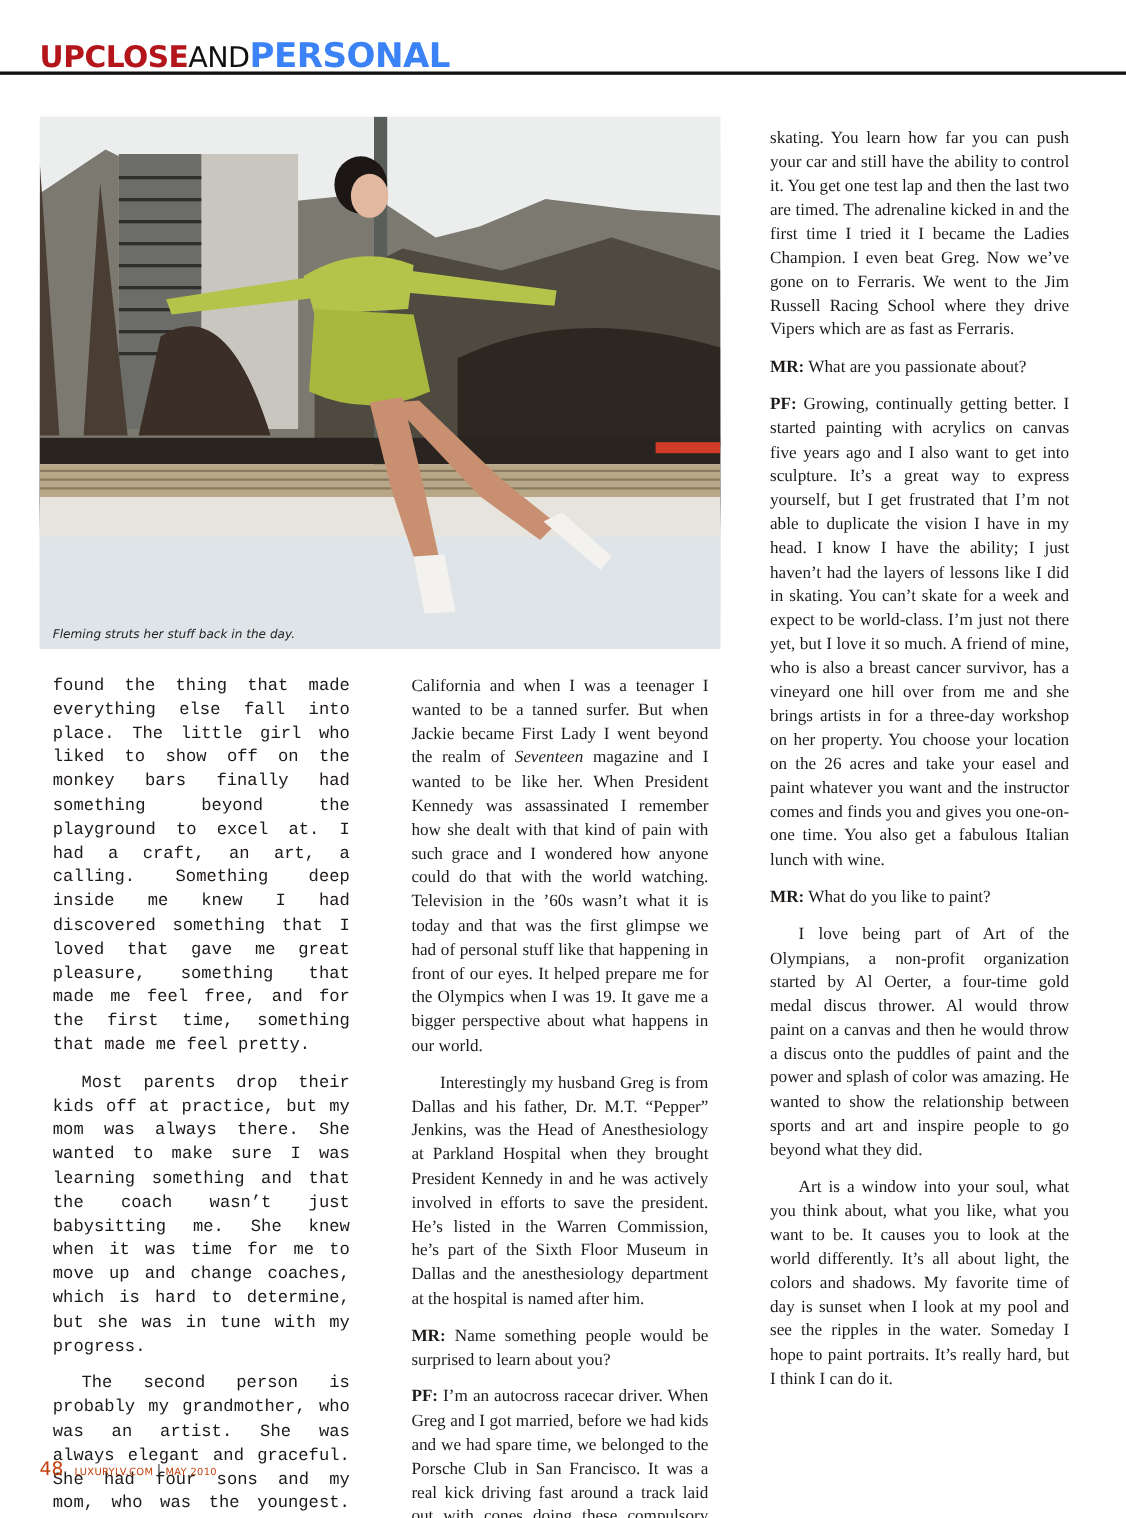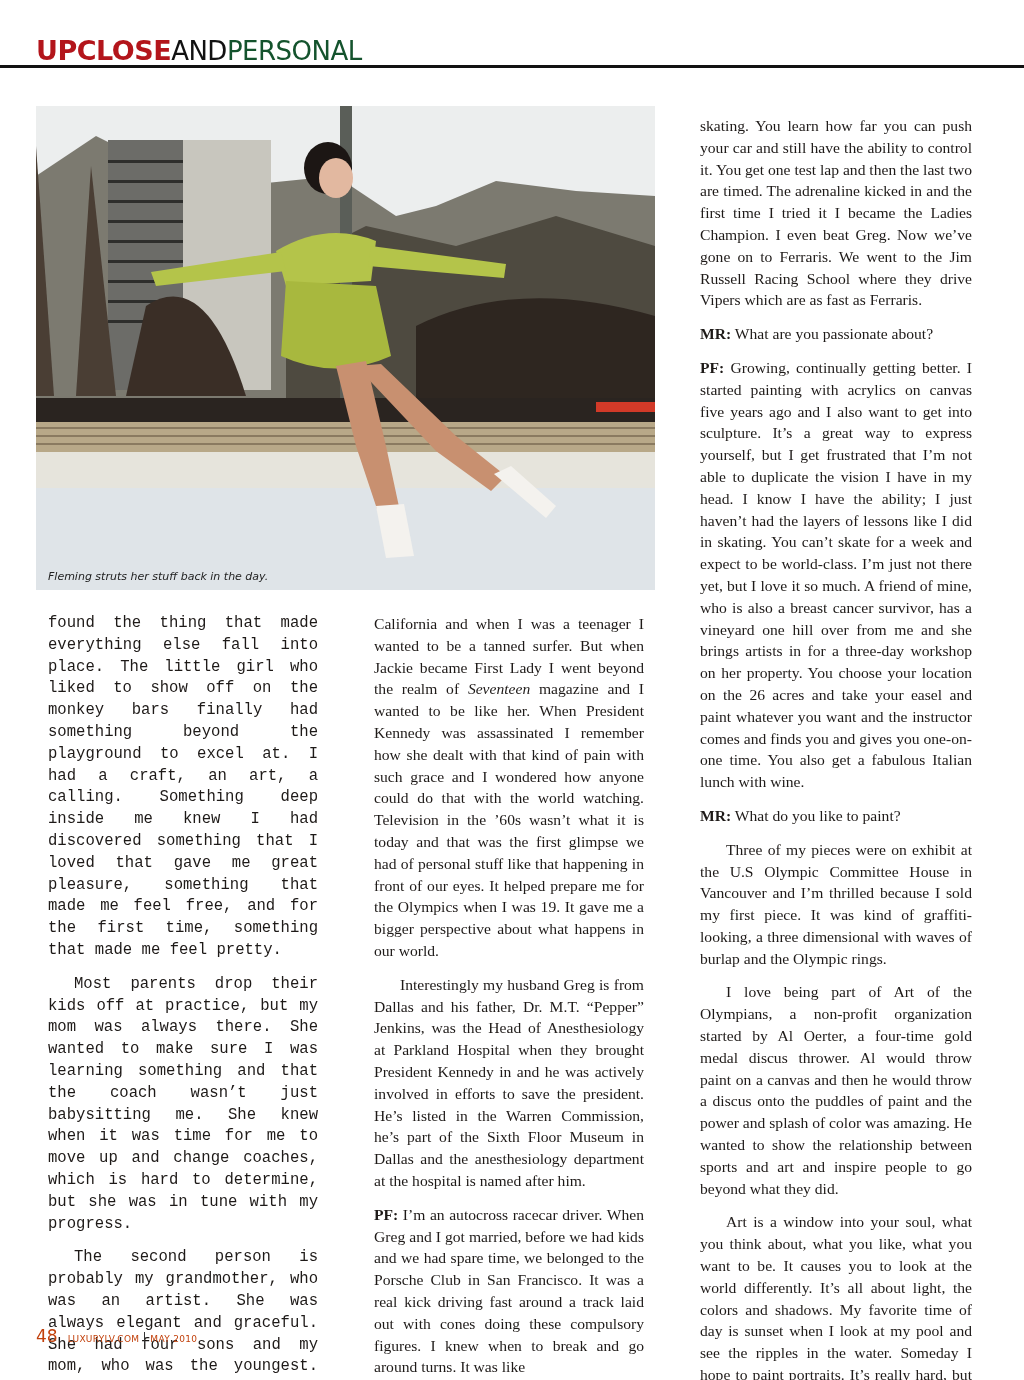--- a/index.html
+++ b/index.html
@@ -14,7 +14,7 @@
   }
   .header .red { color: #b3151b; font-weight: bold; }
   .header .thin { color: #111; font-weight: normal; font-size: 26px; margin-top: 29px; }
-  .header .black { color: #14532d; font-weight: normal; font-size: 26px; }
+  .header .black { color: #3b82f6; font-weight: bold; font-size: 31px; }
   .rule { position: absolute; left: 0; top: 65px; width: 1024px; height: 3px; background: #111; }
 
   .photo {

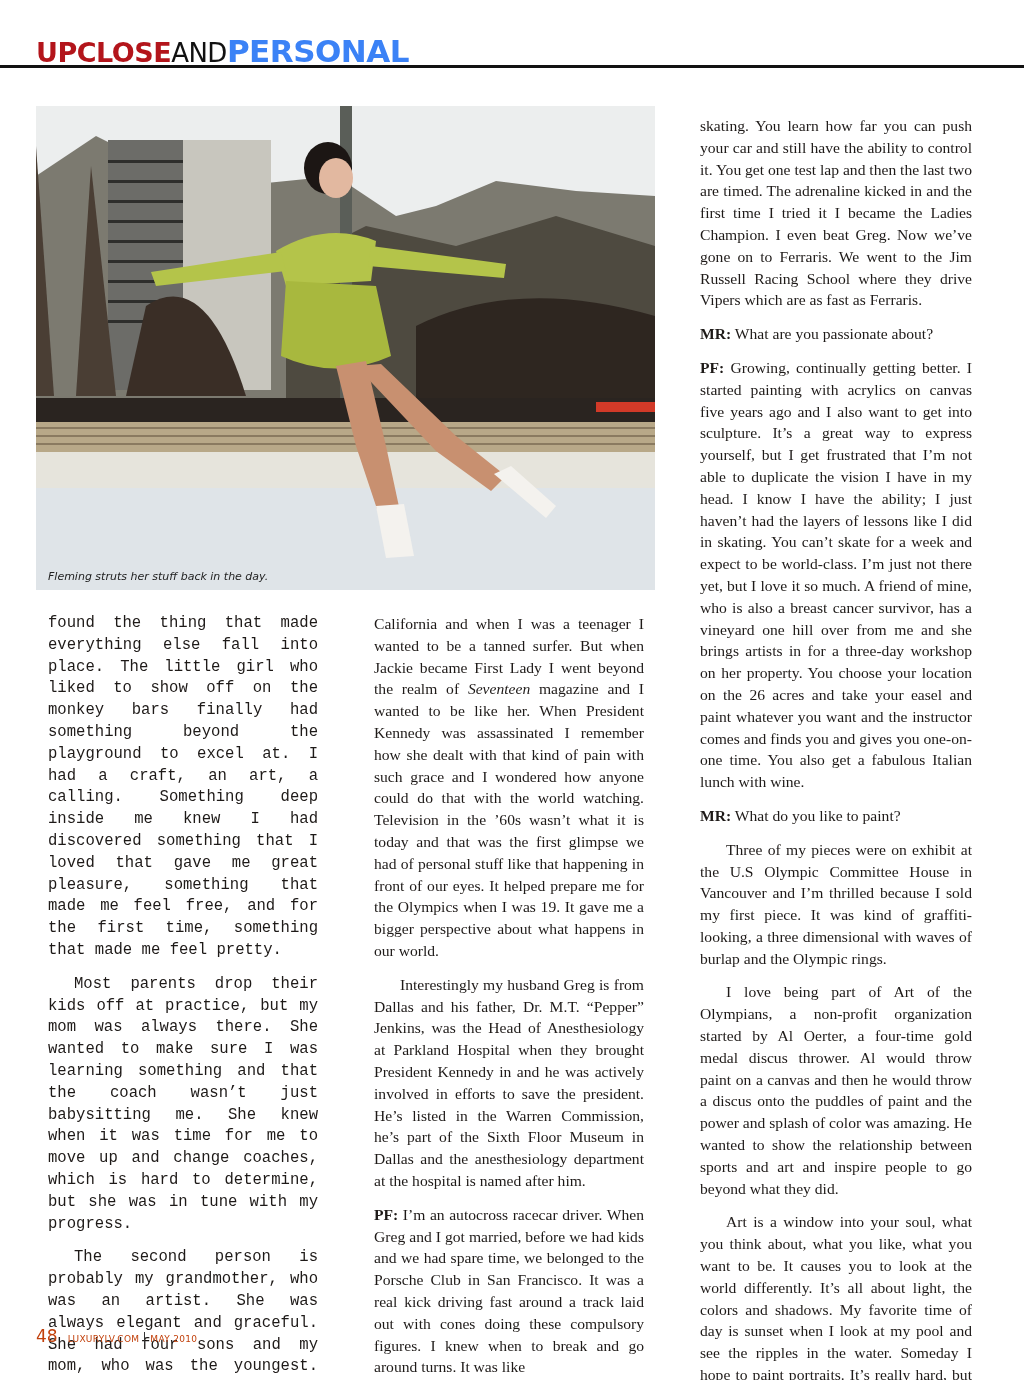--- a/index.html
+++ b/index.html
@@ -130,7 +130,6 @@
   <p><b>MR:</b><span> What are you passionate about?</span></p>
   <p><b>PF:</b><span> Growing, continually getting better. I started painting with acrylics on canvas five years ago and I also want to get into sculpture. It’s a great way to express yourself, but I get frustrated that I’m not able to duplicate the vision I have in my head. I know I have the ability; I just haven’t had the layers of lessons like I did in skating. You can’t skate for a week and expect to be world-class. I’m just not there yet, but I love it so much. A friend of mine, who is also a breast cancer survivor, has a vineyard one hill over from me and she brings artists in for a three-day workshop on her property. You choose your location on the 26 acres and take your easel and paint whatever you want and the instructor comes and finds you and gives you one-on-one time. You also get a fabulous Italian lunch with wine.</span></p>
   <p><b>MR:</b><span> What do you like to paint?</span></p>
-  <p class="indent">Three of my pieces were on exhibit at the U.S Olympic Committee House in Vancouver and I’m thrilled because I sold my first piece. It was kind of graffiti-looking, a three dimensional with waves of burlap and the Olympic rings.</p>
   <p class="indent">I love being part of Art of the Olympians, a non-profit organization started by Al Oerter, a four-time gold medal discus thrower. Al would throw paint on a canvas and then he would throw a discus onto the puddles of paint and the power and splash of color was amazing. He wanted to show the relationship between sports and art and inspire people to go beyond what they did.</p>
   <p class="indent">Art is a window into your soul, what you think about, what you like, what you want to be. It causes you to look at the world differently. It’s all about light, the colors and shadows. My favorite time of day is sunset when I look at my pool and see the ripples in the water. Someday I hope to paint portraits. It’s really hard, but I think I can do it.</p>
 </div>

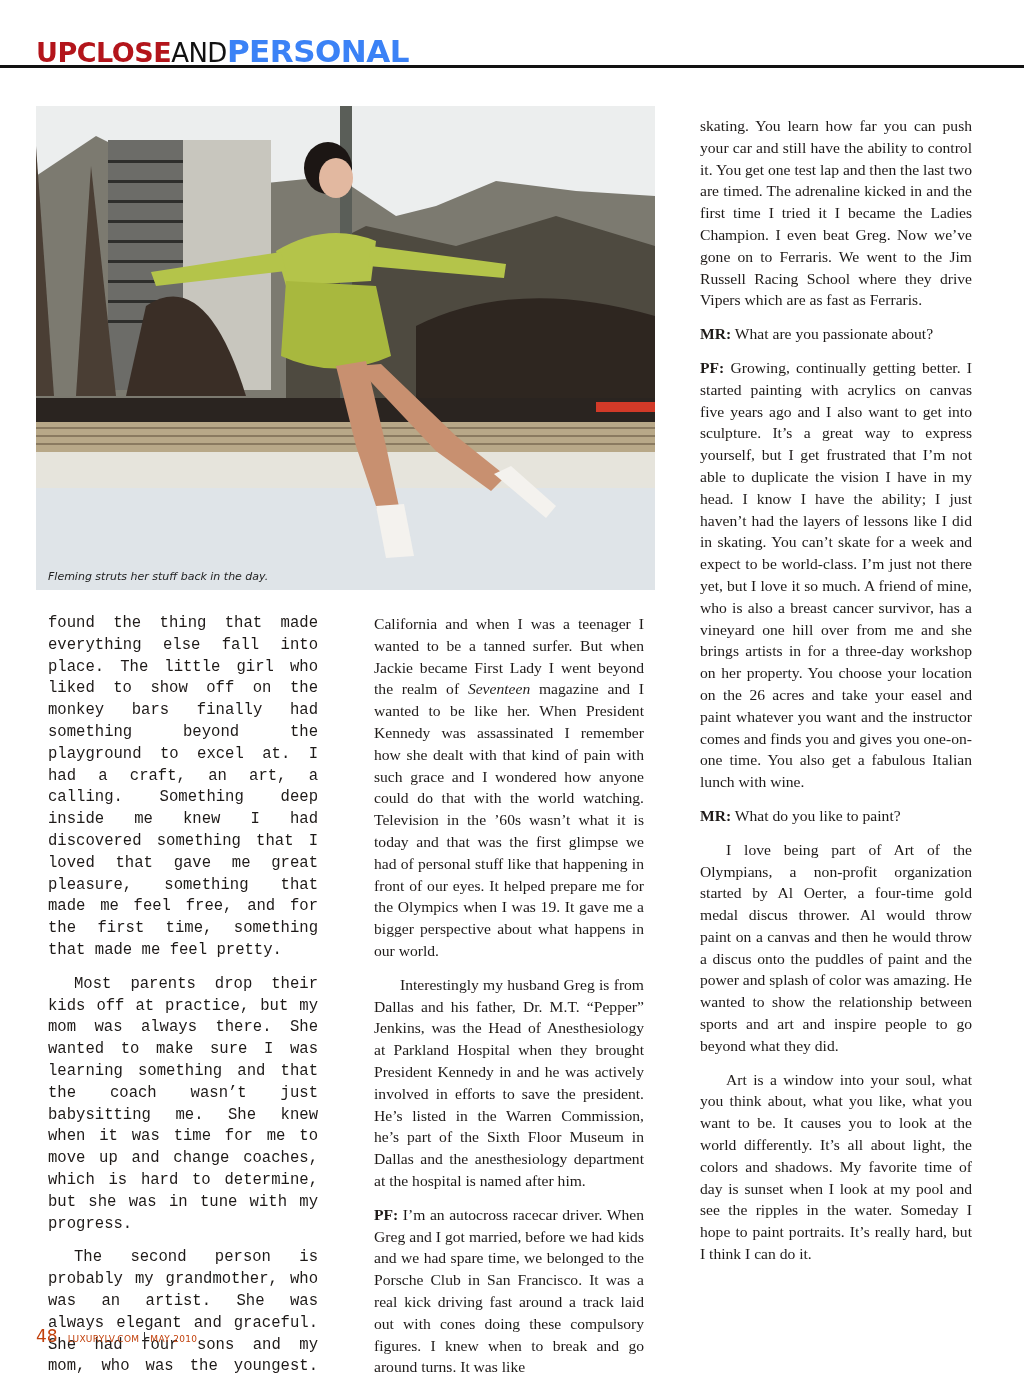--- a/index.html
+++ b/index.html
@@ -122,6 +122,7 @@
 <div class="col col2">
   <p><span>California and when I was a teenager I wanted to be a tanned surfer. But when Jackie became First Lady I went beyond the realm of </span><i>Seventeen</i><span> magazine and I wanted to be like her. When President Kennedy was assassinated I remember how she dealt with that kind of pain with such grace and I wondered how anyone could do that with the world watching. Television in the ’60s wasn’t what it is today and that was the first glimpse we had of personal stuff like that happening in front of our eyes. It helped prepare me for the Olympics when I was 19. It gave me a bigger perspective about what happens in our world.</span></p>
   <p class="indent">Interestingly my husband Greg is from Dallas and his father, Dr. M.T. “Pepper” Jenkins, was the Head of Anesthesiology at Parkland Hospital when they brought President Kennedy in and he was actively involved in efforts to save the president. He’s listed in the Warren Commission, he’s part of the Sixth Floor Museum in Dallas and the anesthesiology department at the hospital is named after him.</p>
+  <p><b>MR:</b><span> Name something people would be surprised to learn about you?</span></p>
   <p><b>PF:</b><span> I’m an autocross racecar driver. When Greg and I got married, before we had kids and we had spare time, we belonged to the Porsche Club in San Francisco. It was a real kick driving fast around a track laid out with cones doing these compulsory figures. I knew when to break and go around turns. It was like</span></p>
 </div>
 

